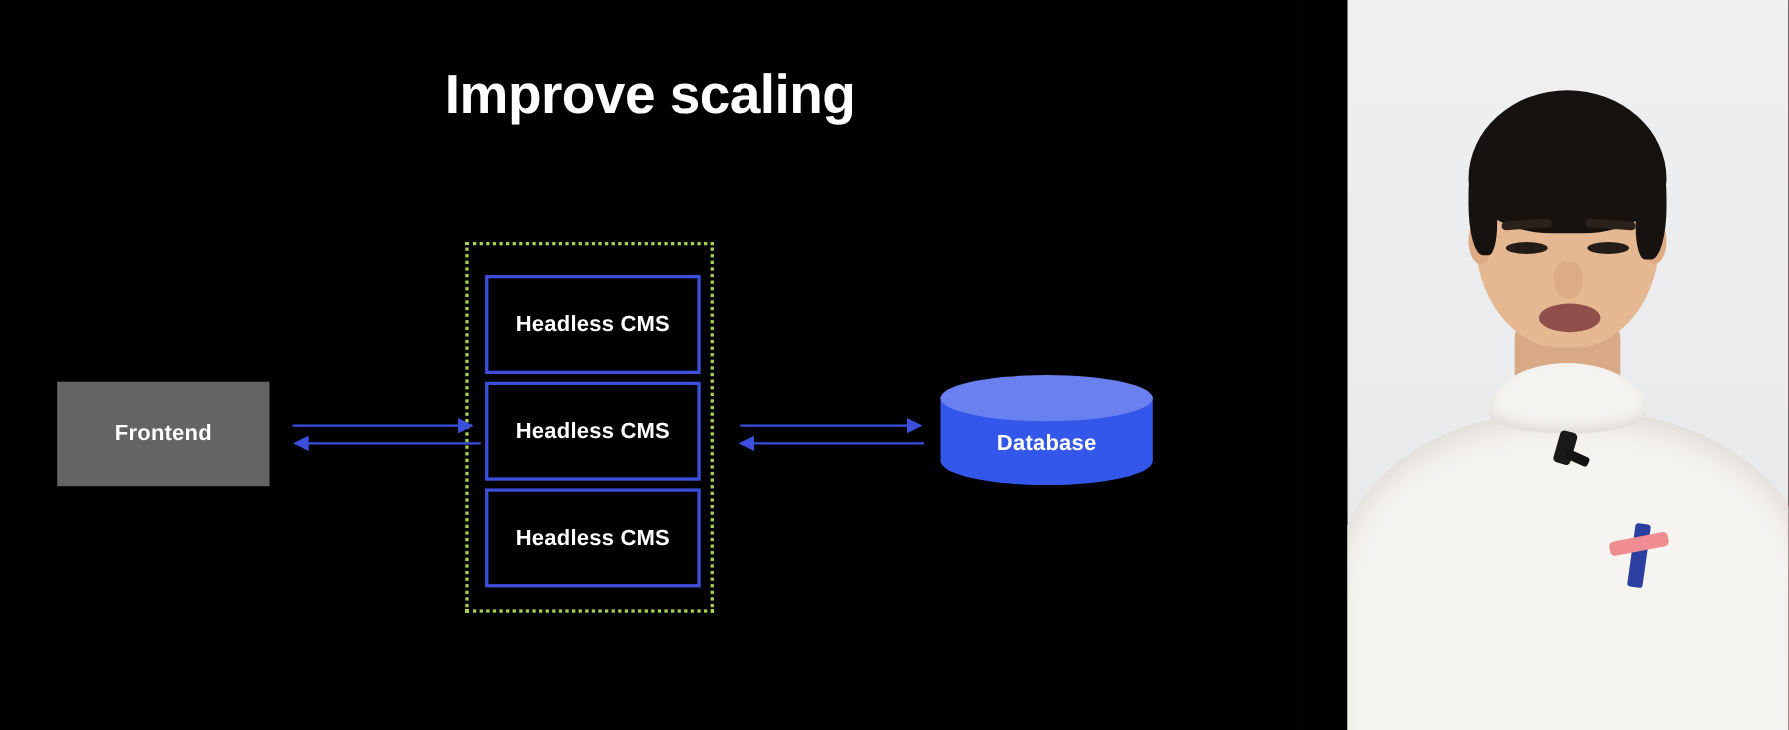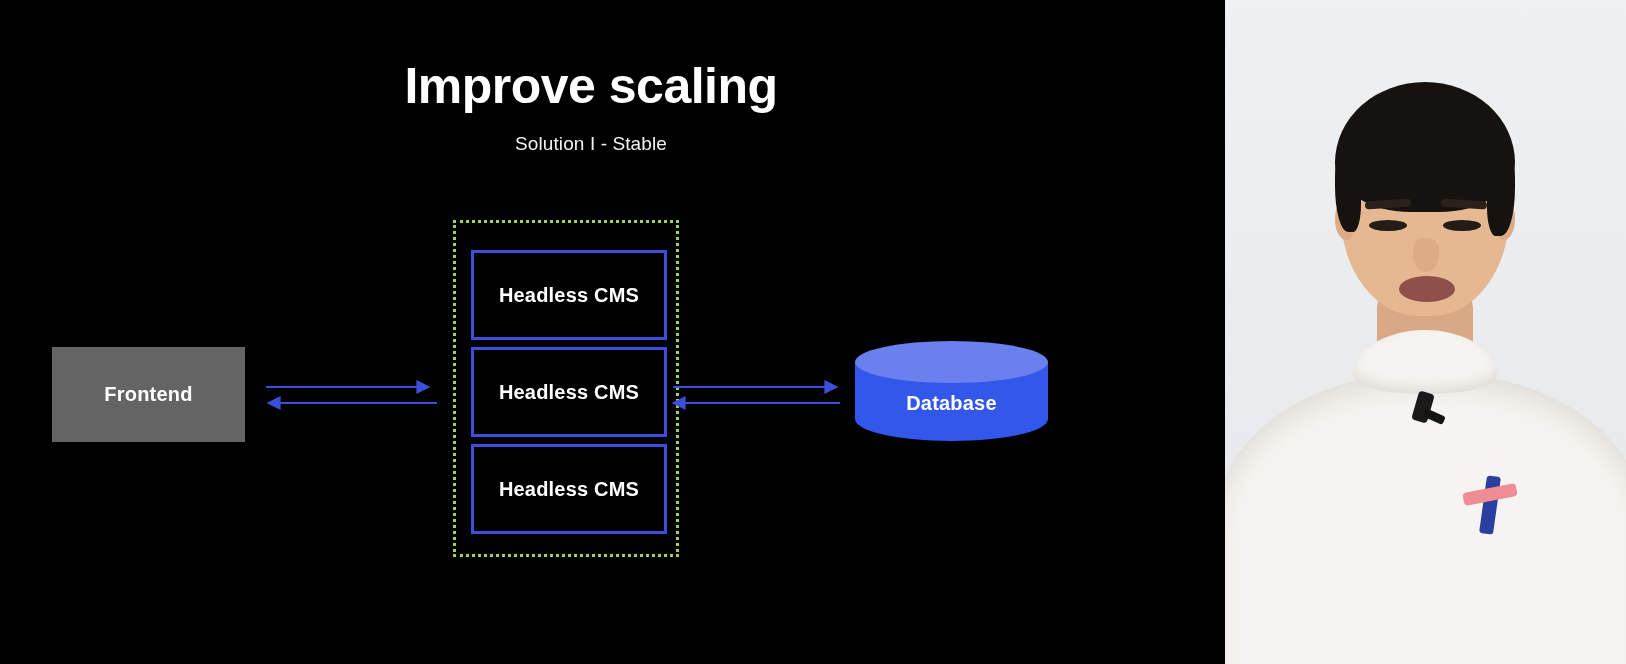--- a/index.html
+++ b/index.html
@@ -326,7 +326,6 @@
 
     <div class="slide-title">Improve scaling</div>
 
-    <div class="slide-subtitle">Solution I - Stable</div>
 
     <div class="frontend-box">
       <span class="frontend-label">Frontend</span>

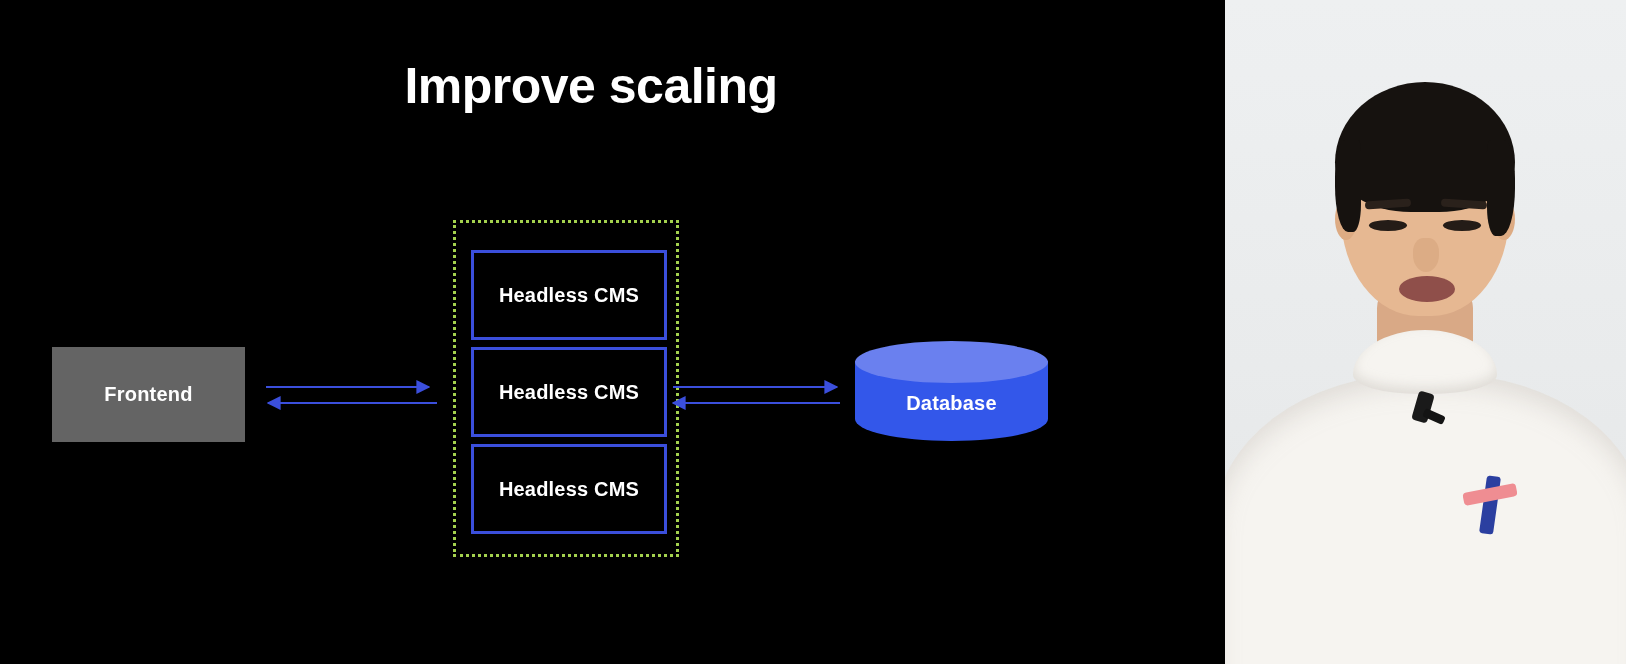--- a/index.html
+++ b/index.html
@@ -77,7 +77,7 @@
   
   .cms-cluster {
     position: absolute;
-    left: 453px;
+    left: 423px;
     top: 220px;
     width: 226px;
     height: 337px;

